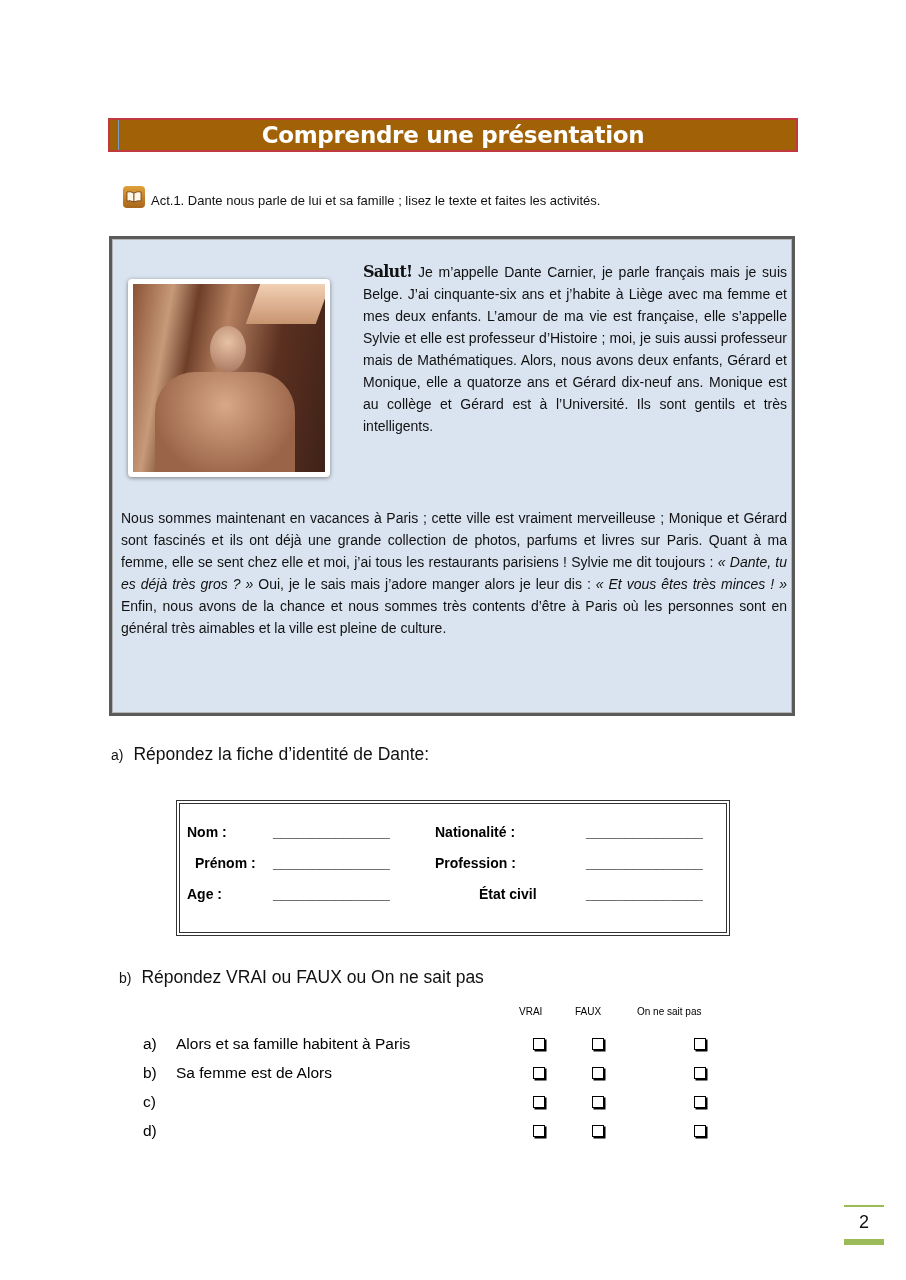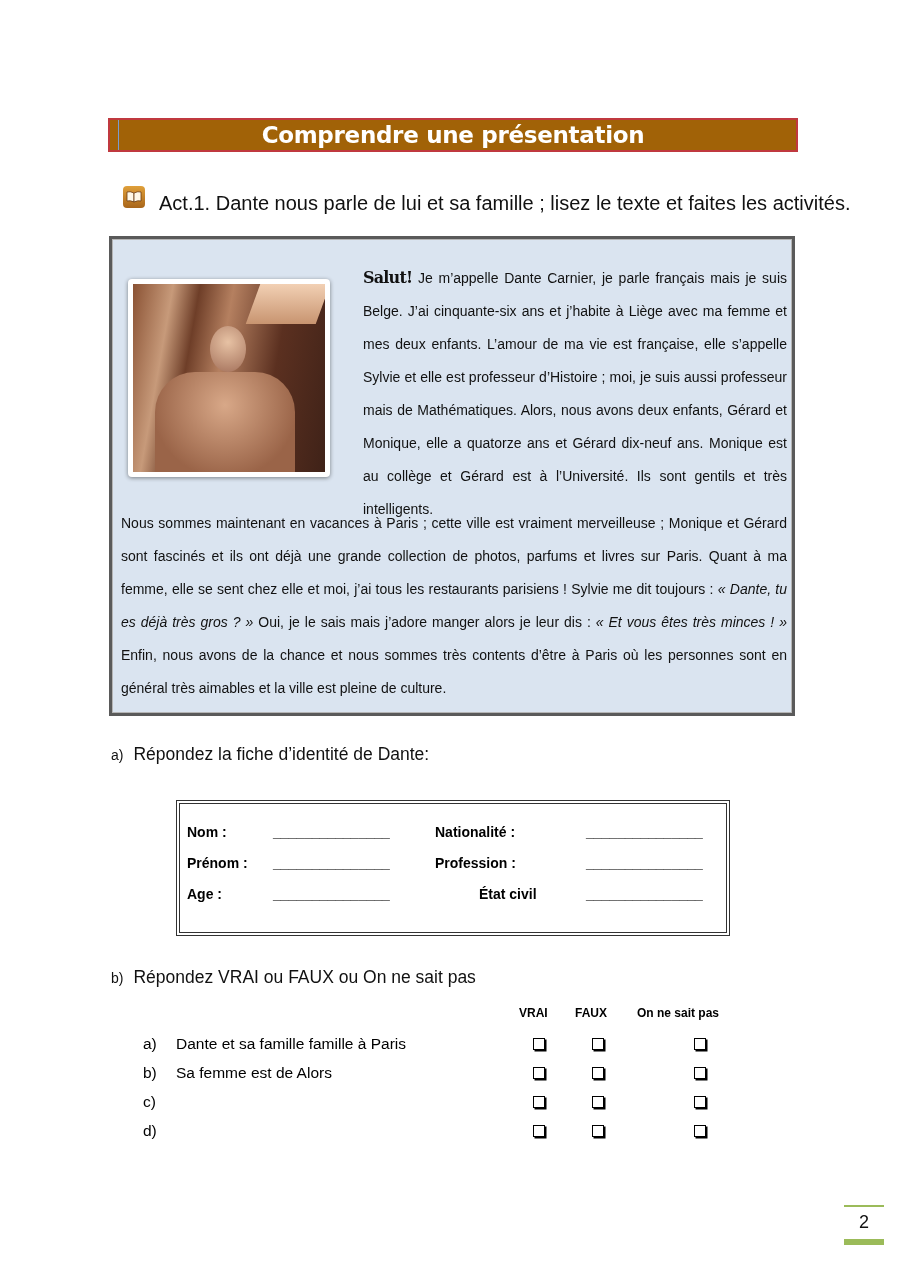--- a/index.html
+++ b/index.html
@@ -19,8 +19,8 @@
     color: #fff; font-family: "DejaVu Sans", sans-serif; font-weight: bold; font-size: 23px; letter-spacing: -0.3px;
   }
   .act-line {
-    position: absolute; left: 123px; top: 192px; display: flex; align-items: flex-start;
-    font-size: 20px; color: #111; gap: 8px;
+    position: absolute; left: 123px; top: 192px; display: flex; align-items: center;
+    font-size: 13px; color: #111;
   }
   .book-icon {
     width: 22px; height: 22px; border-radius: 4px; margin-right: 6px; margin-top: -6px;

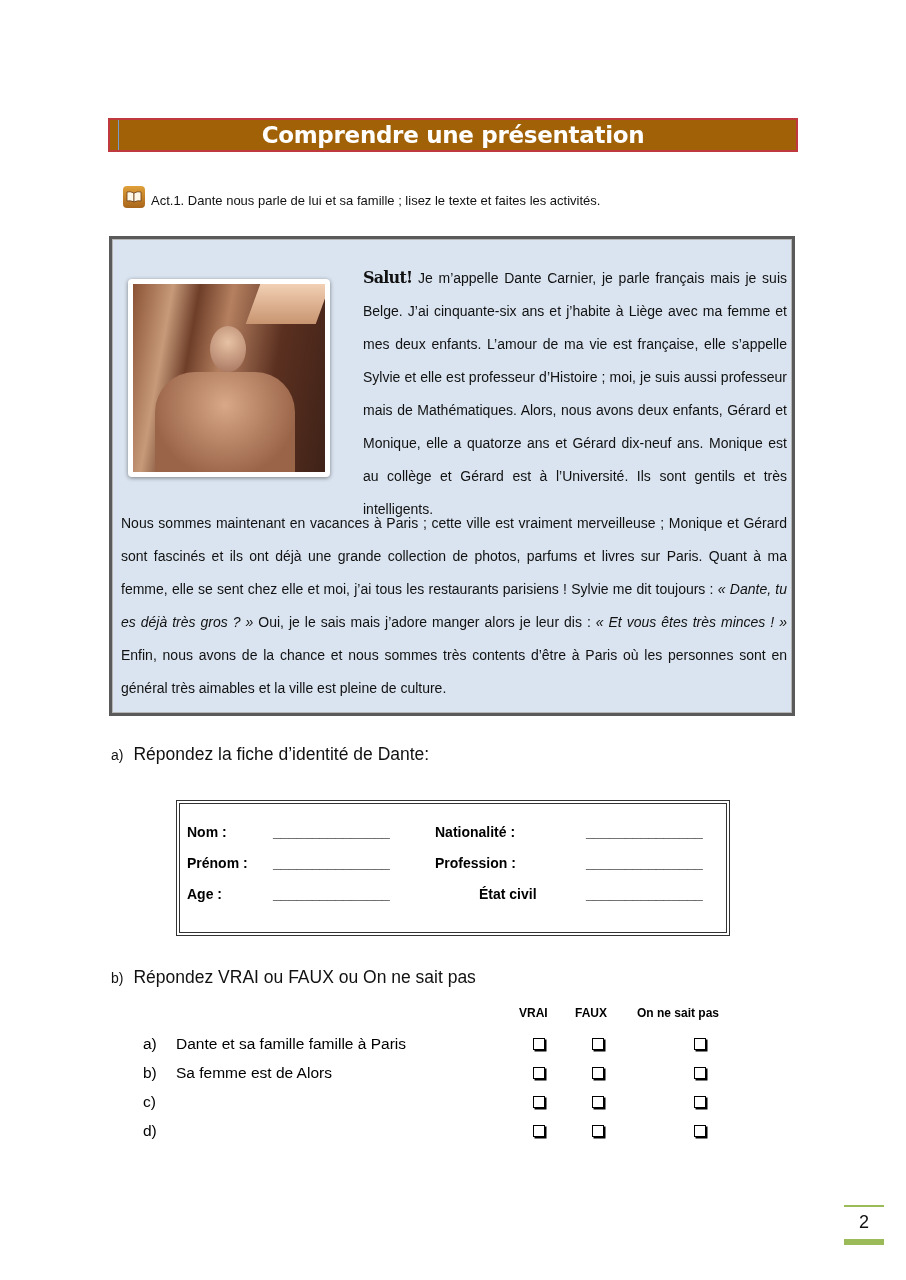--- a/index.html
+++ b/index.html
@@ -52,7 +52,7 @@
     background: linear-gradient(#f2d0b4, #c89470); transform: skewX(-20deg);
   }
   .para {
-    position: absolute; font-family: "Liberation Sans", sans-serif; font-size: 14px; line-height: 33px;
+    position: absolute; font-family: "Liberation Sans", sans-serif; font-size: 14px; line-height: 22px;
     text-align: justify; color: #111;
   }
   .para1 { left: 251px; top: 22px; width: 424px; }

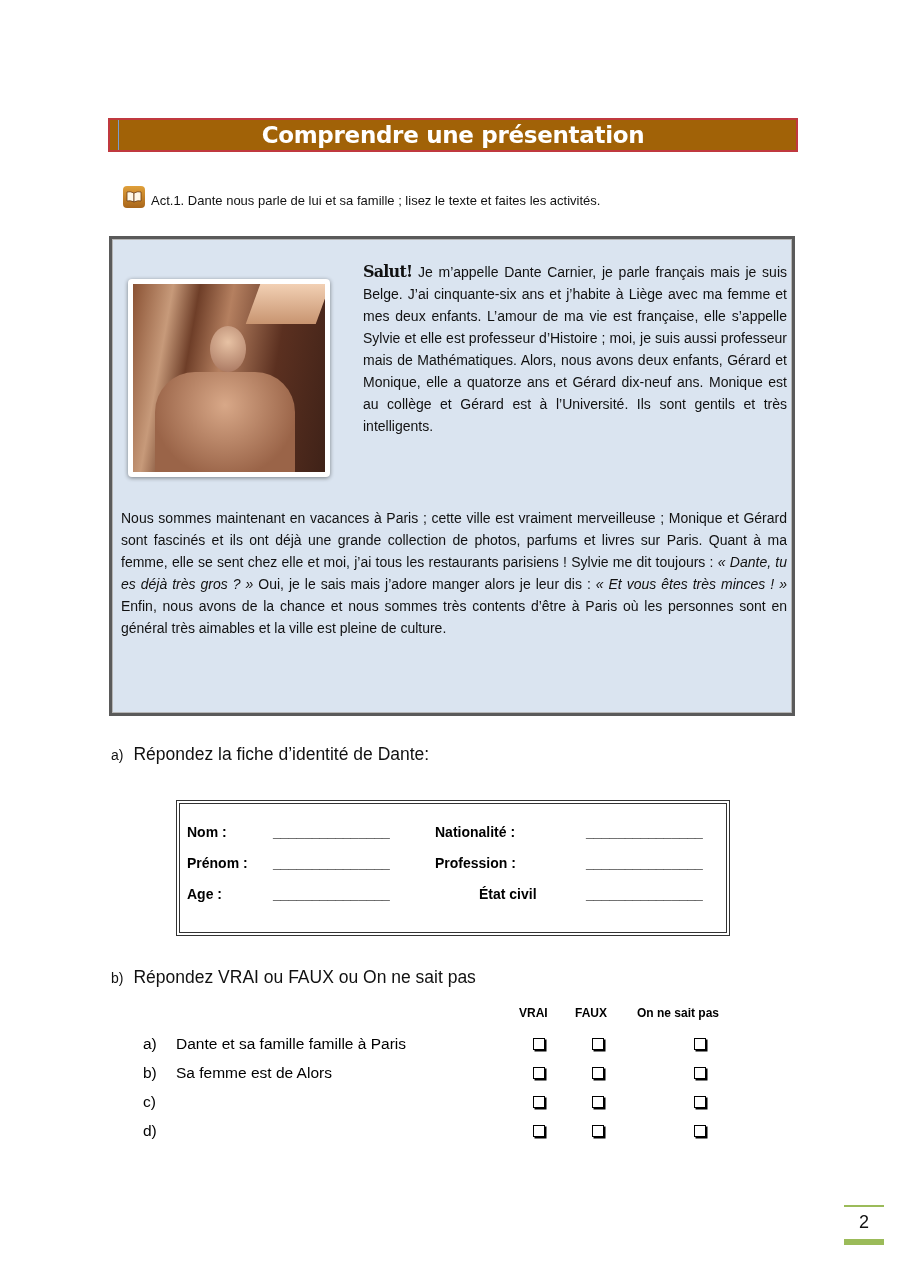--- a/index.html
+++ b/index.html
@@ -128,7 +128,7 @@
     <span style="left:399px;">_______________</span>
   </div>
   <div class="id-row" style="top:51px;">
-    <span style="left:0;">Prénom :</span>
+    <span style="left:8px;">Prénom :</span>
     <span style="left:86px;">_______________</span>
     <span style="left:248px;">Profession :</span>
     <span style="left:399px;">_______________</span>

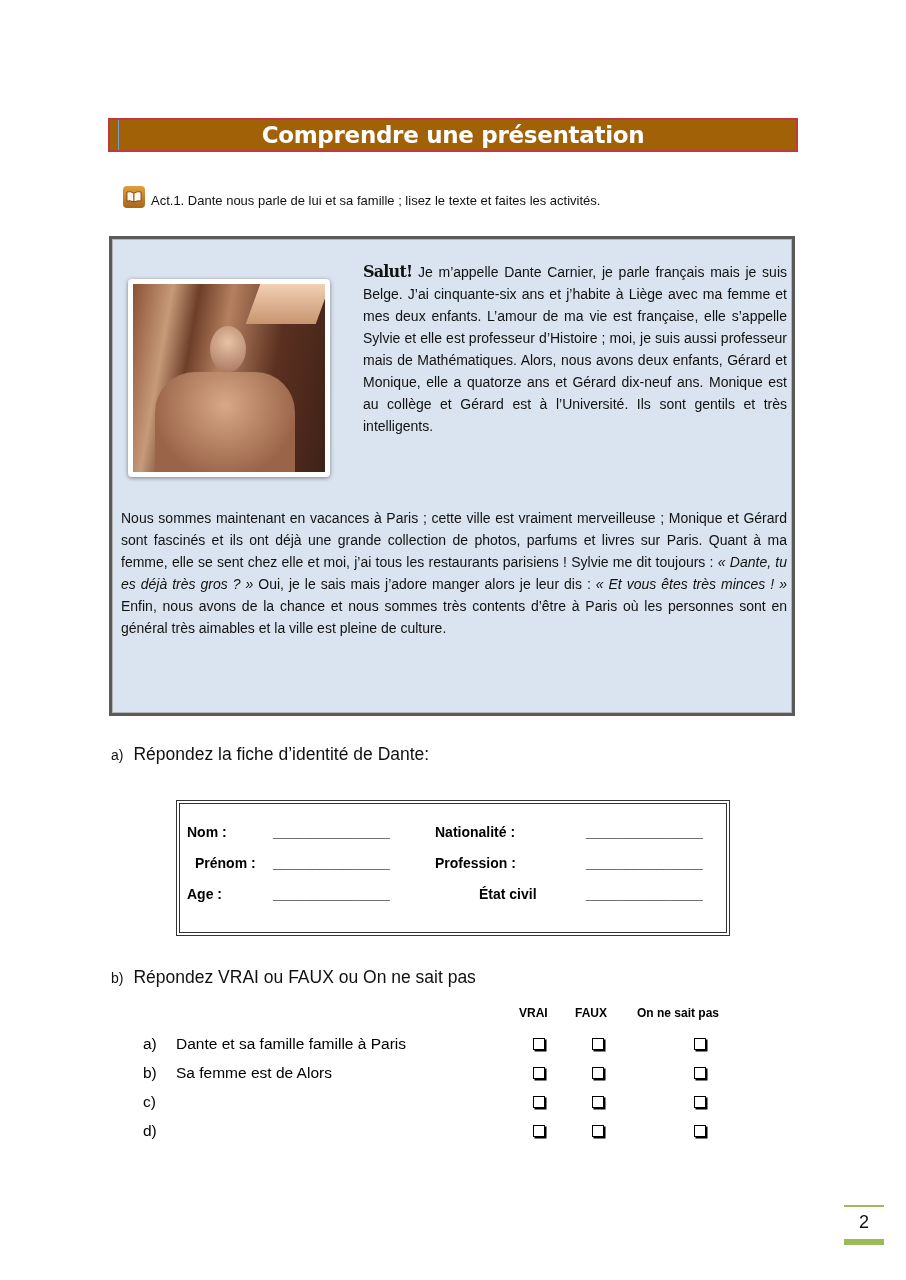--- a/index.html
+++ b/index.html
@@ -141,7 +141,7 @@
   </div>
 </div>
 
-<div class="section-label" style="top:967px;">
+<div class="section-label" style="top:967px;margin-left:8px;">
   <span class="marker">b)</span><span>Répondez VRAI ou FAUX ou On ne sait pas</span>
 </div>
 

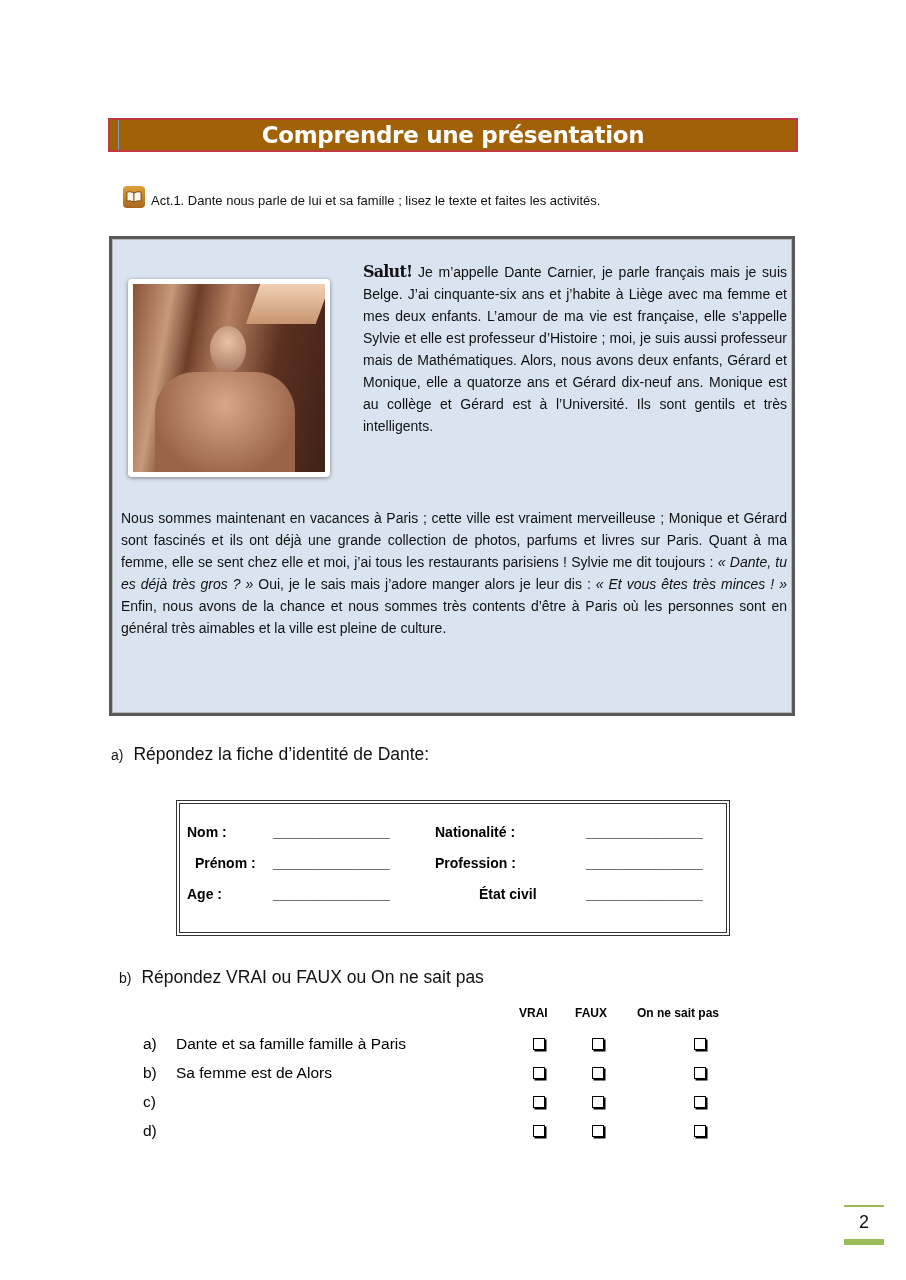--- a/index.html
+++ b/index.html
@@ -71,7 +71,7 @@
   .id-row { position: absolute; left: 7px; font-size: 14px; font-weight: bold; }
   .id-row span { position: absolute; white-space: nowrap; text-align: center; }
   .quiz-head {
-    position: absolute; top: 1006px; font-size: 12px; font-weight: bold;
+    position: absolute; top: 1006px; font-size: 10px; font-weight: normal;
   }
   .quiz-row { position: absolute; left: 143px; font-size: 15.5px; height: 22px; width: 620px; }
   .quiz-row .letter { position: absolute; left: 0; }

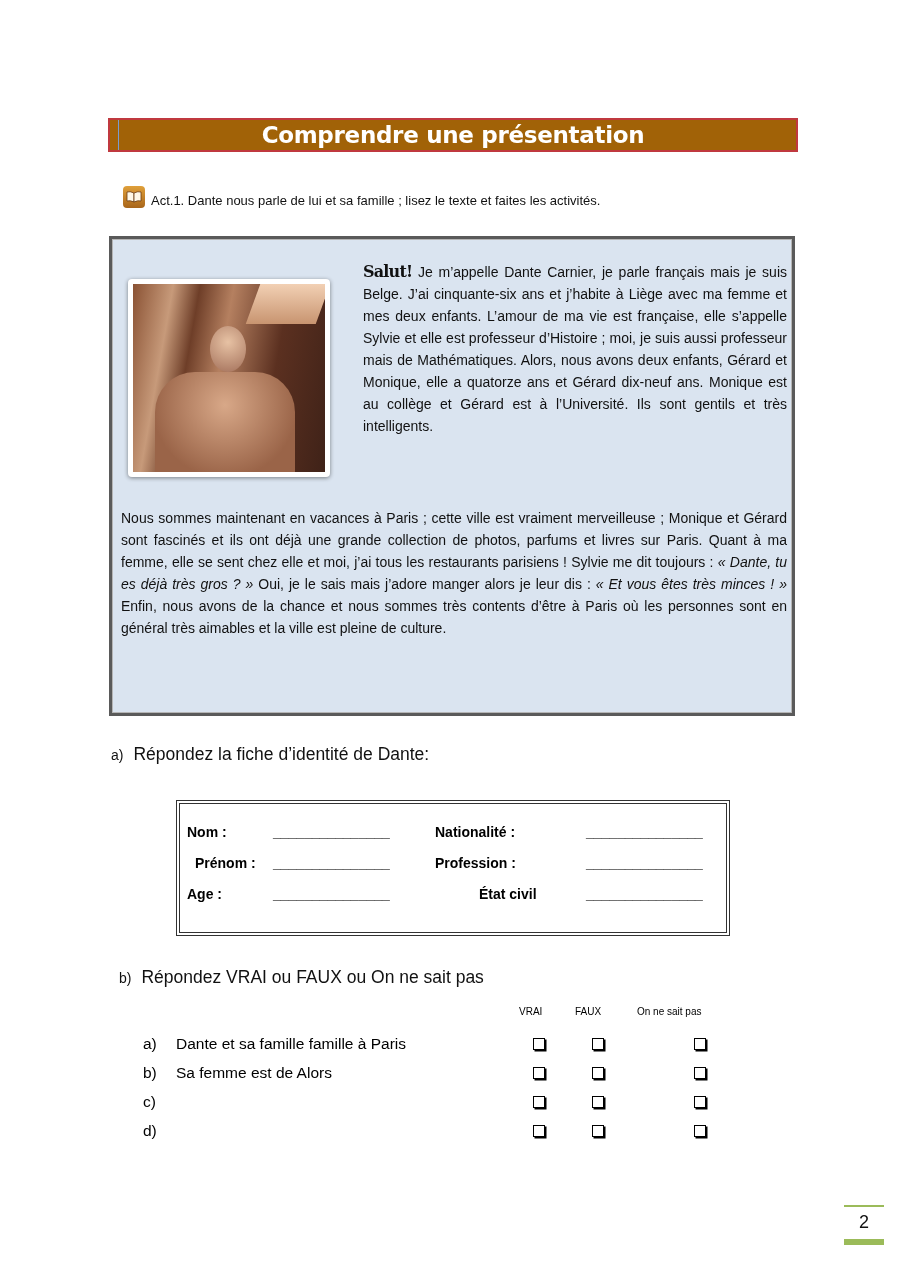--- a/index.html
+++ b/index.html
@@ -151,7 +151,7 @@
 
 <div class="quiz-row" style="top:1035px;">
   <span class="letter">a)</span>
-  <span class="stmt">Dante et sa famille famille à Paris</span>
+  <span class="stmt">Alors et sa famille habitent à Paris</span>
   <span class="cb" style="left:390px;"></span>
   <span class="cb" style="left:449px;"></span>
   <span class="cb" style="left:551px;"></span>

